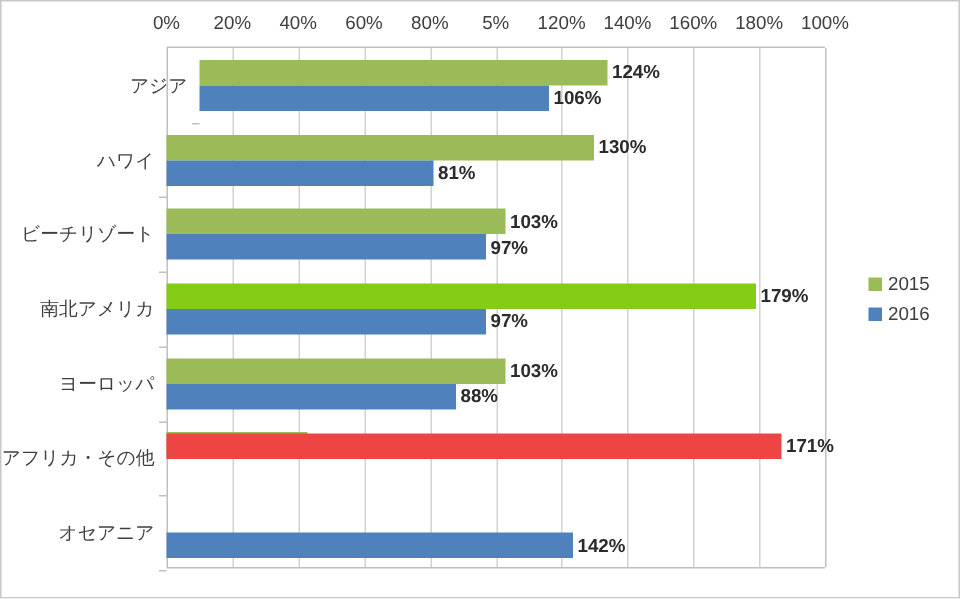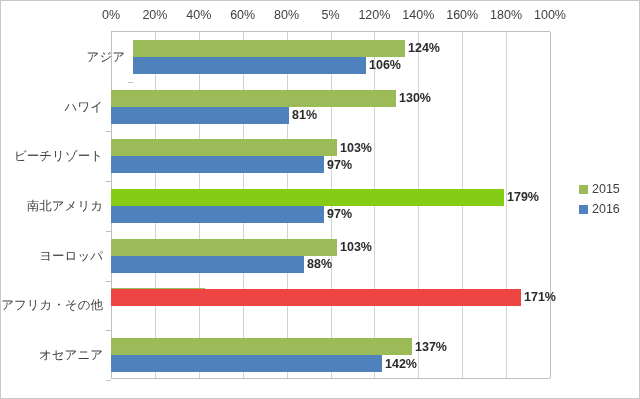--- a/index.html
+++ b/index.html
@@ -229,9 +229,6 @@
       <div class="cat-row" style="top: 298.286px; height: 49.7143px;">
         <div class="cat-tick" style="top: 49.7143px;"></div>
         <div class="cat-label" style="top: 17.8571px;">オセアニア</div>
-        <div class="bar s2015" style="top: 7.85714px; width: 301px; background: rgb(155, 187, 89);">
-          <span class="bar-label">137%</span>
-        </div>
         <div class="bar s2016" style="top: 24.8571px; width: 271px; background: rgb(79, 129, 189);">
           <span class="bar-label">142%</span>
         </div>

